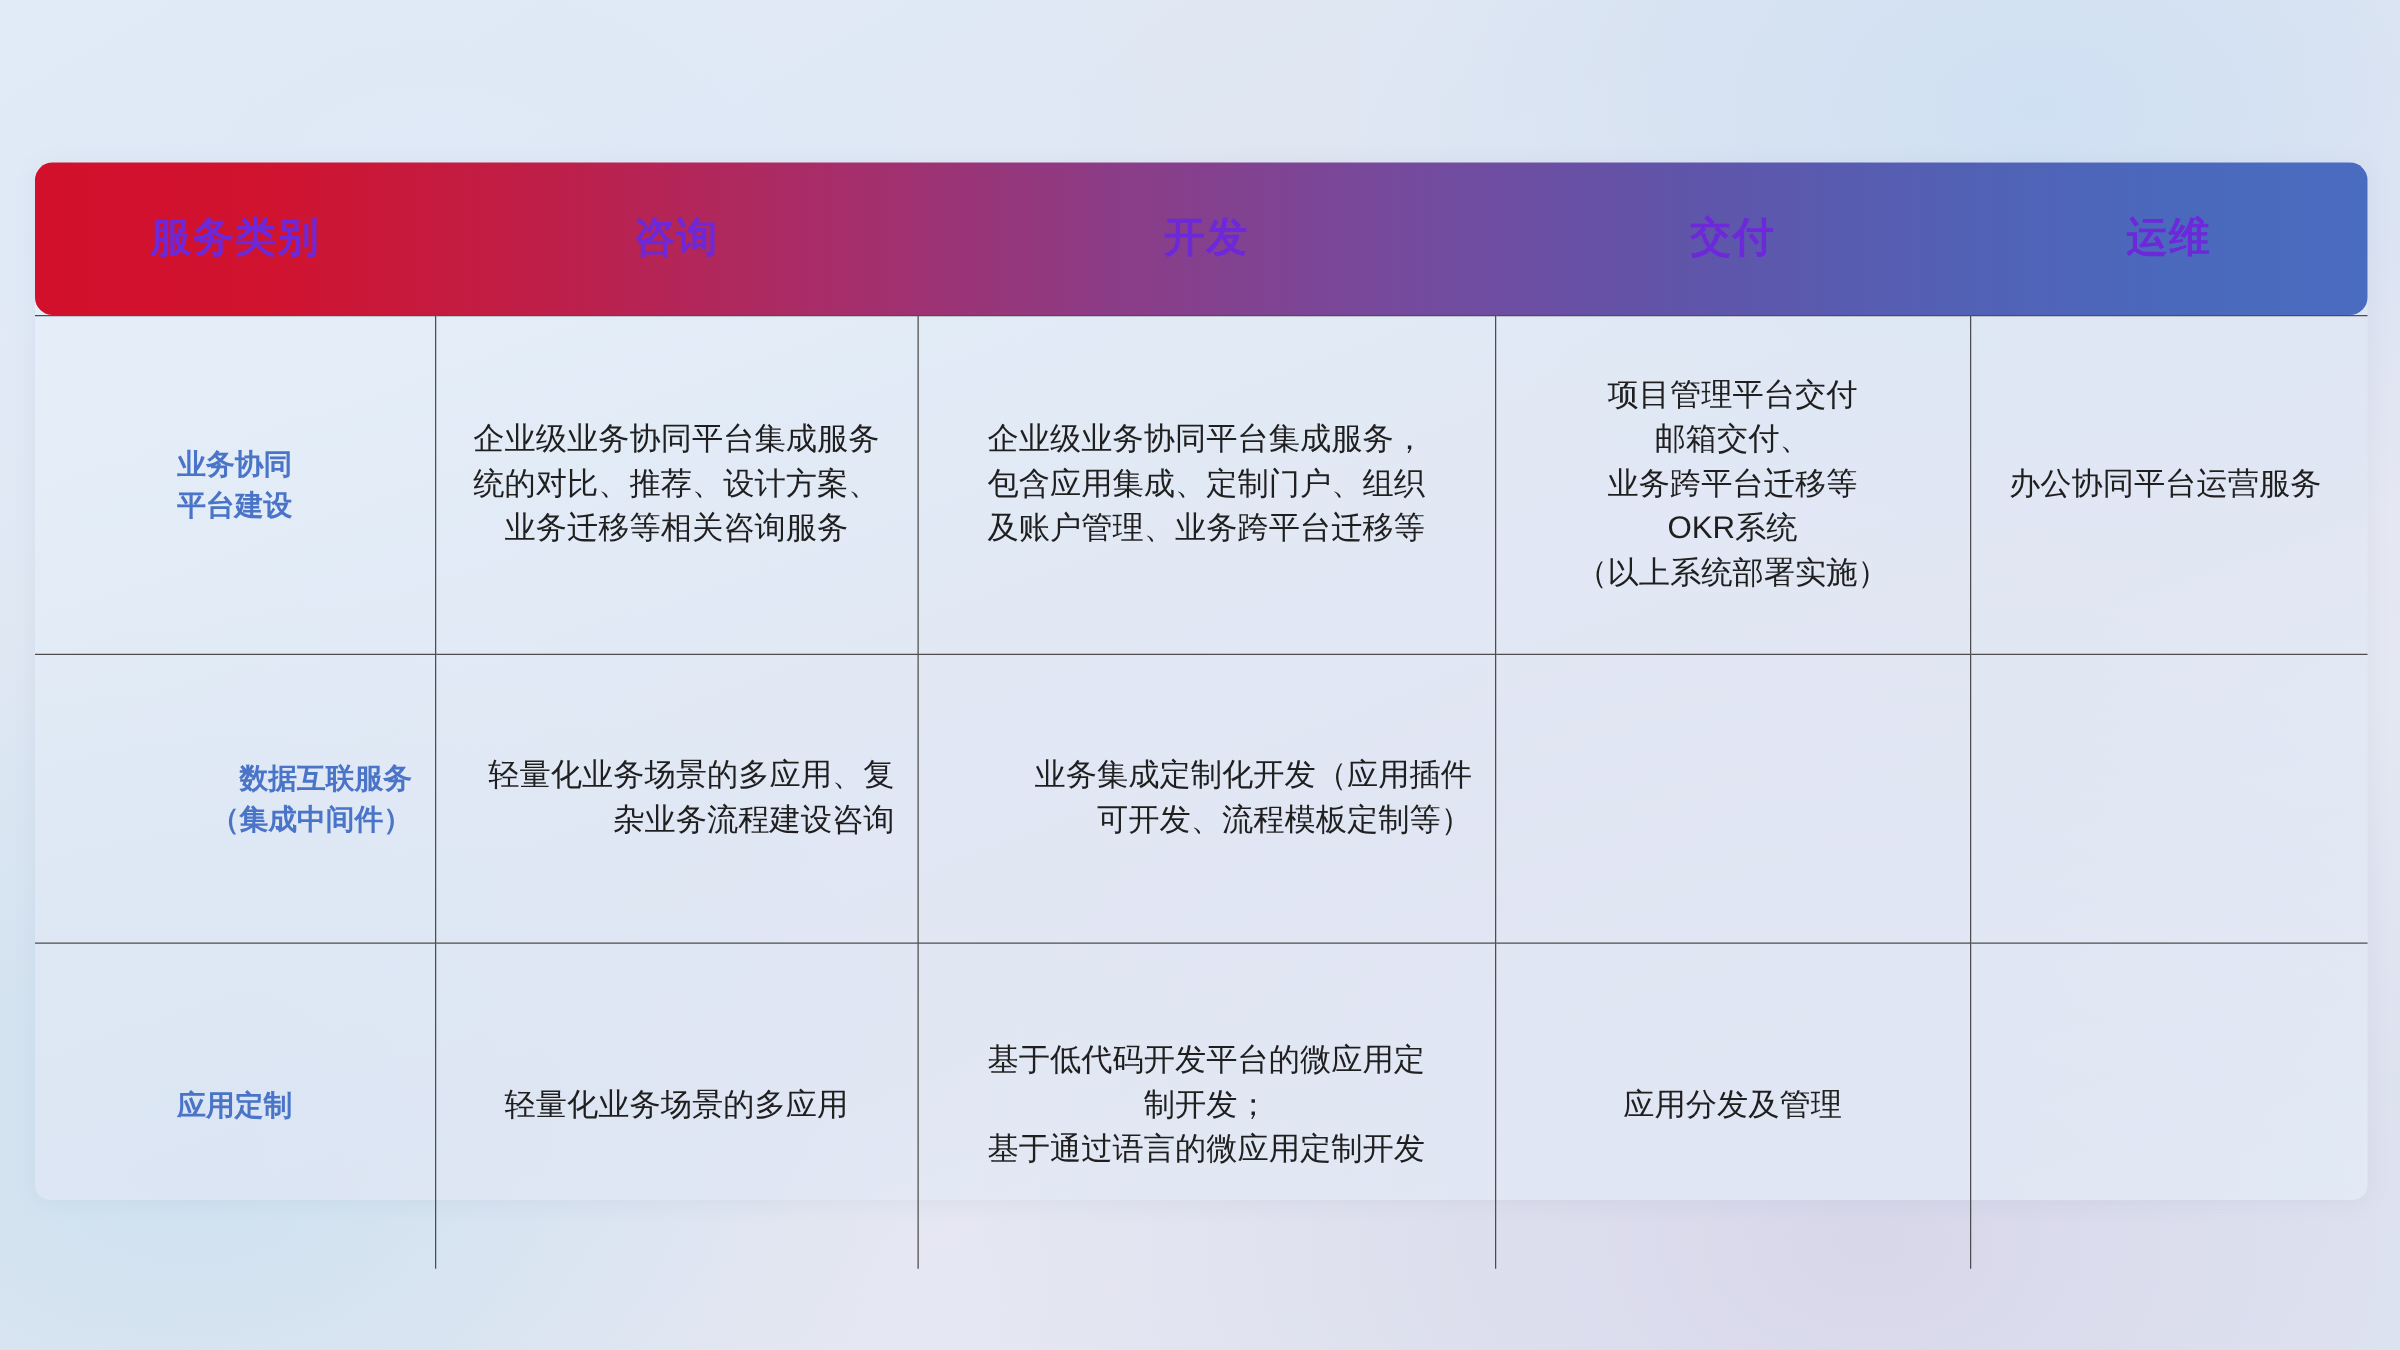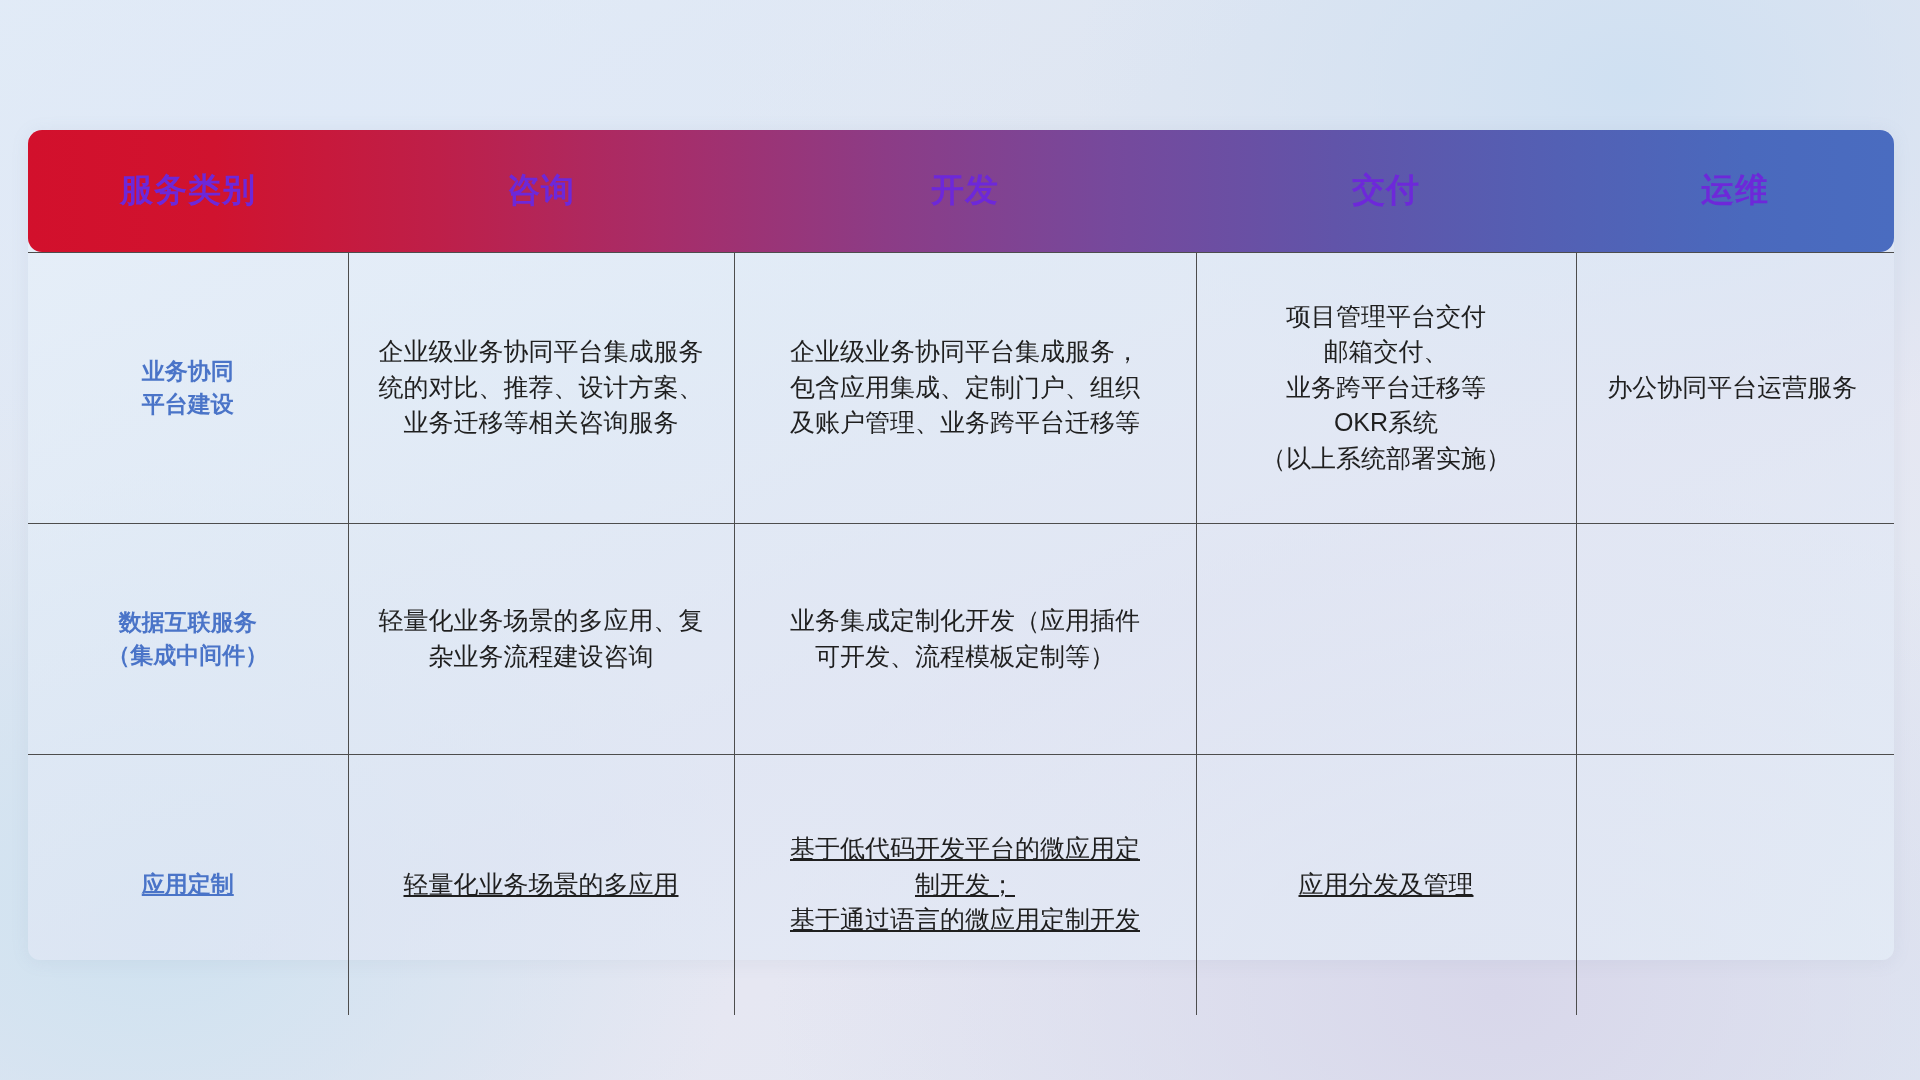--- a/index.html
+++ b/index.html
@@ -113,7 +113,7 @@
     padding-left: 12px;
   }
   tbody tr.row-1 td { height: 242px; }
-  tbody tr.row-2 td { height: 202px; }
+  tbody tr.row-2 td { height: 202px; text-align: right; }
   tbody tr.row-3 td { height: 232px; text-decoration: underline; }
 
   tbody tr:first-child td { border-top: 1px solid #4d4d4d; }

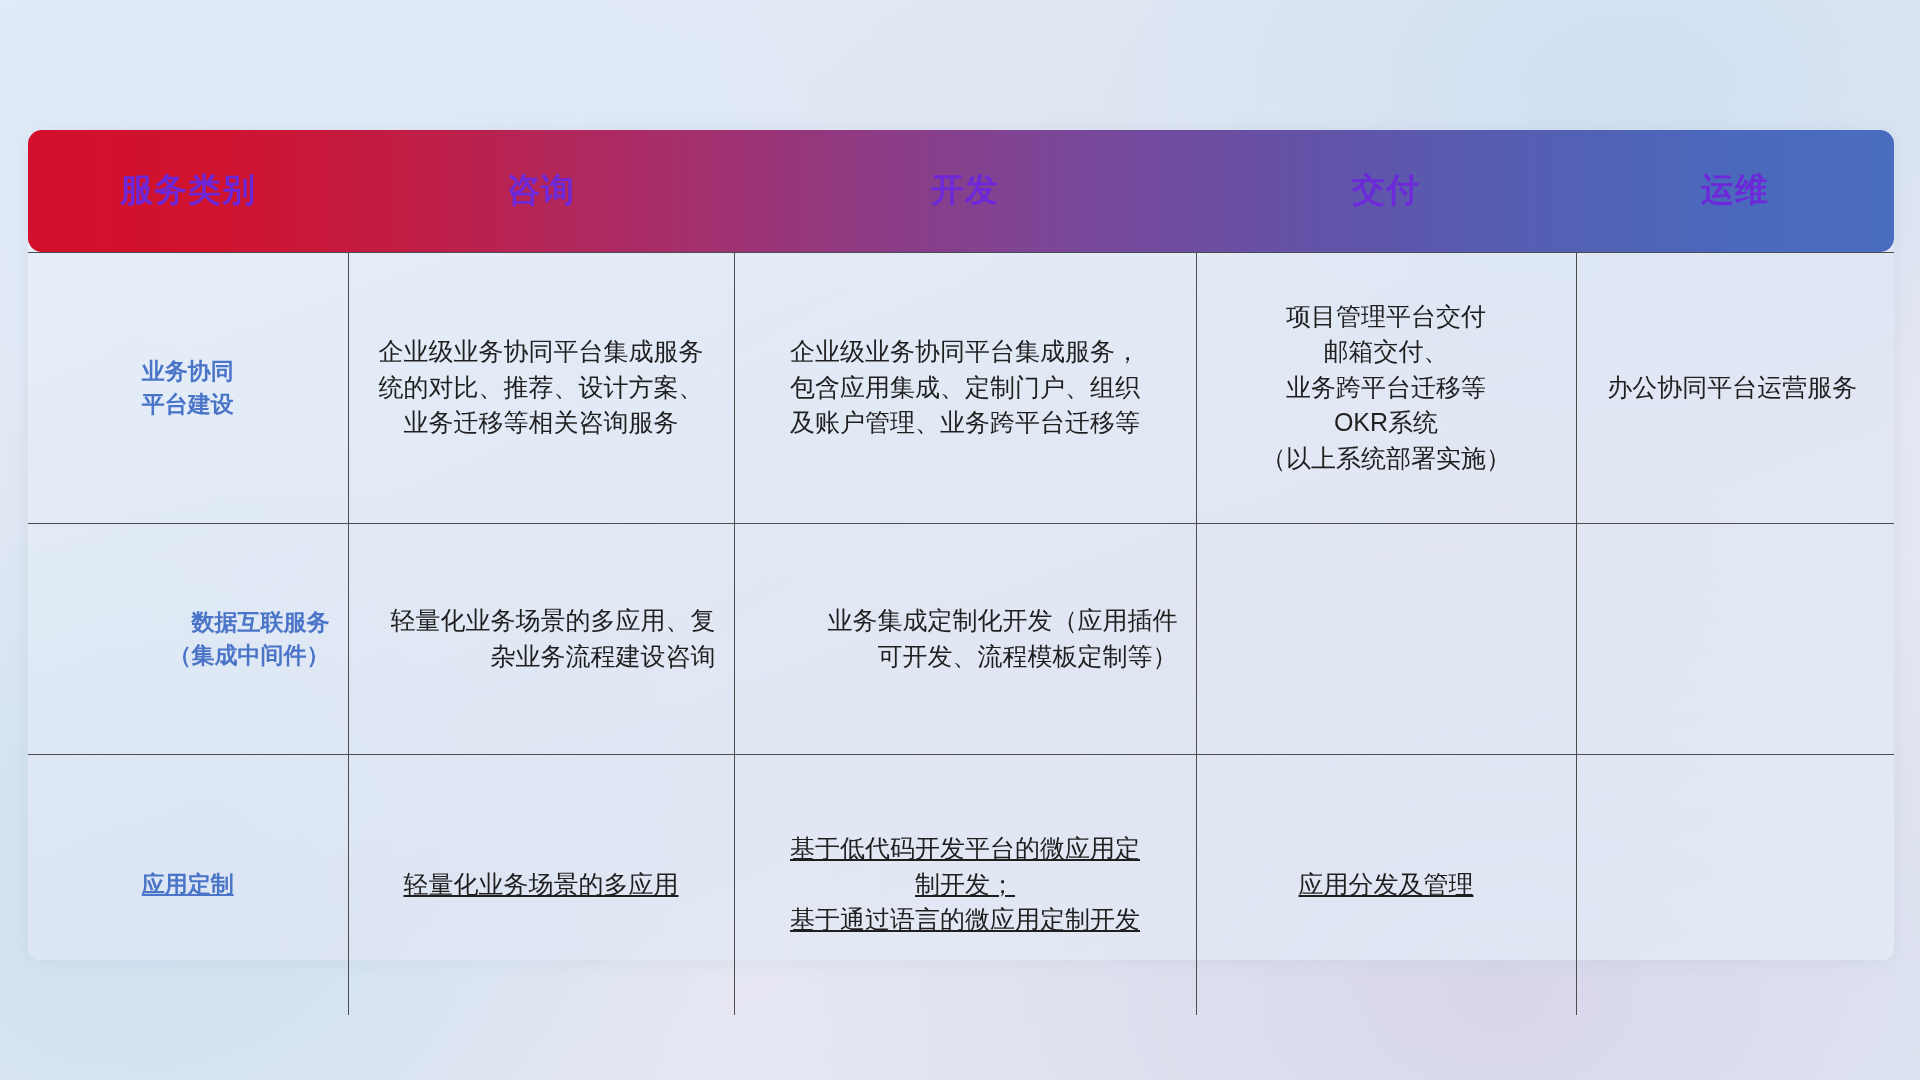--- a/index.html
+++ b/index.html
@@ -114,7 +114,7 @@
   }
   tbody tr.row-1 td { height: 242px; }
   tbody tr.row-2 td { height: 202px; text-align: right; }
-  tbody tr.row-3 td { height: 232px; text-decoration: underline; }
+  tbody tr.row-3 td { height: 232px; }
 
   tbody tr:first-child td { border-top: 1px solid #4d4d4d; }
   tbody tr:last-child td { border-bottom: none; }

